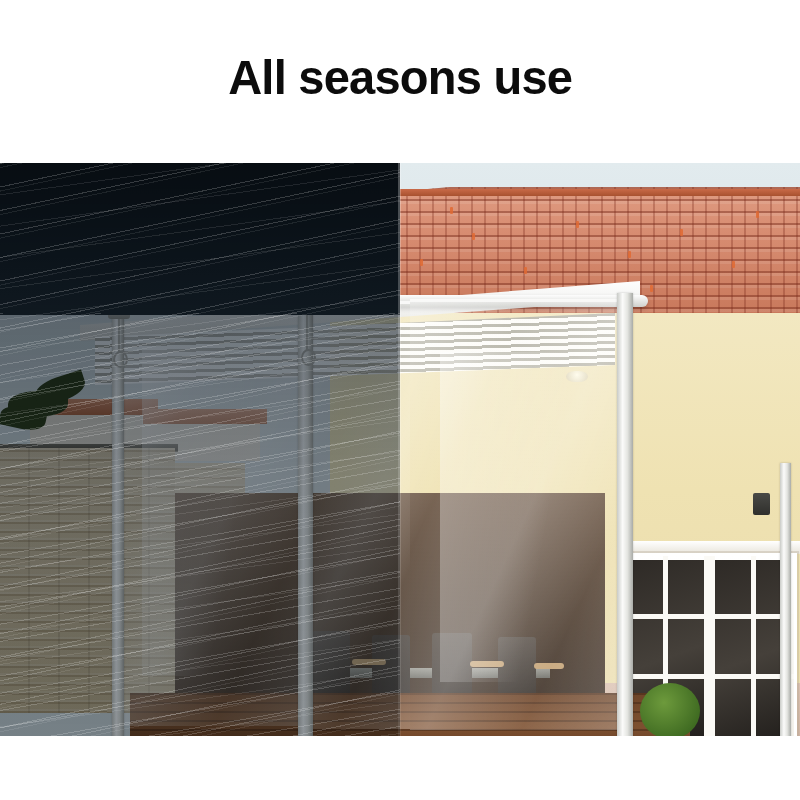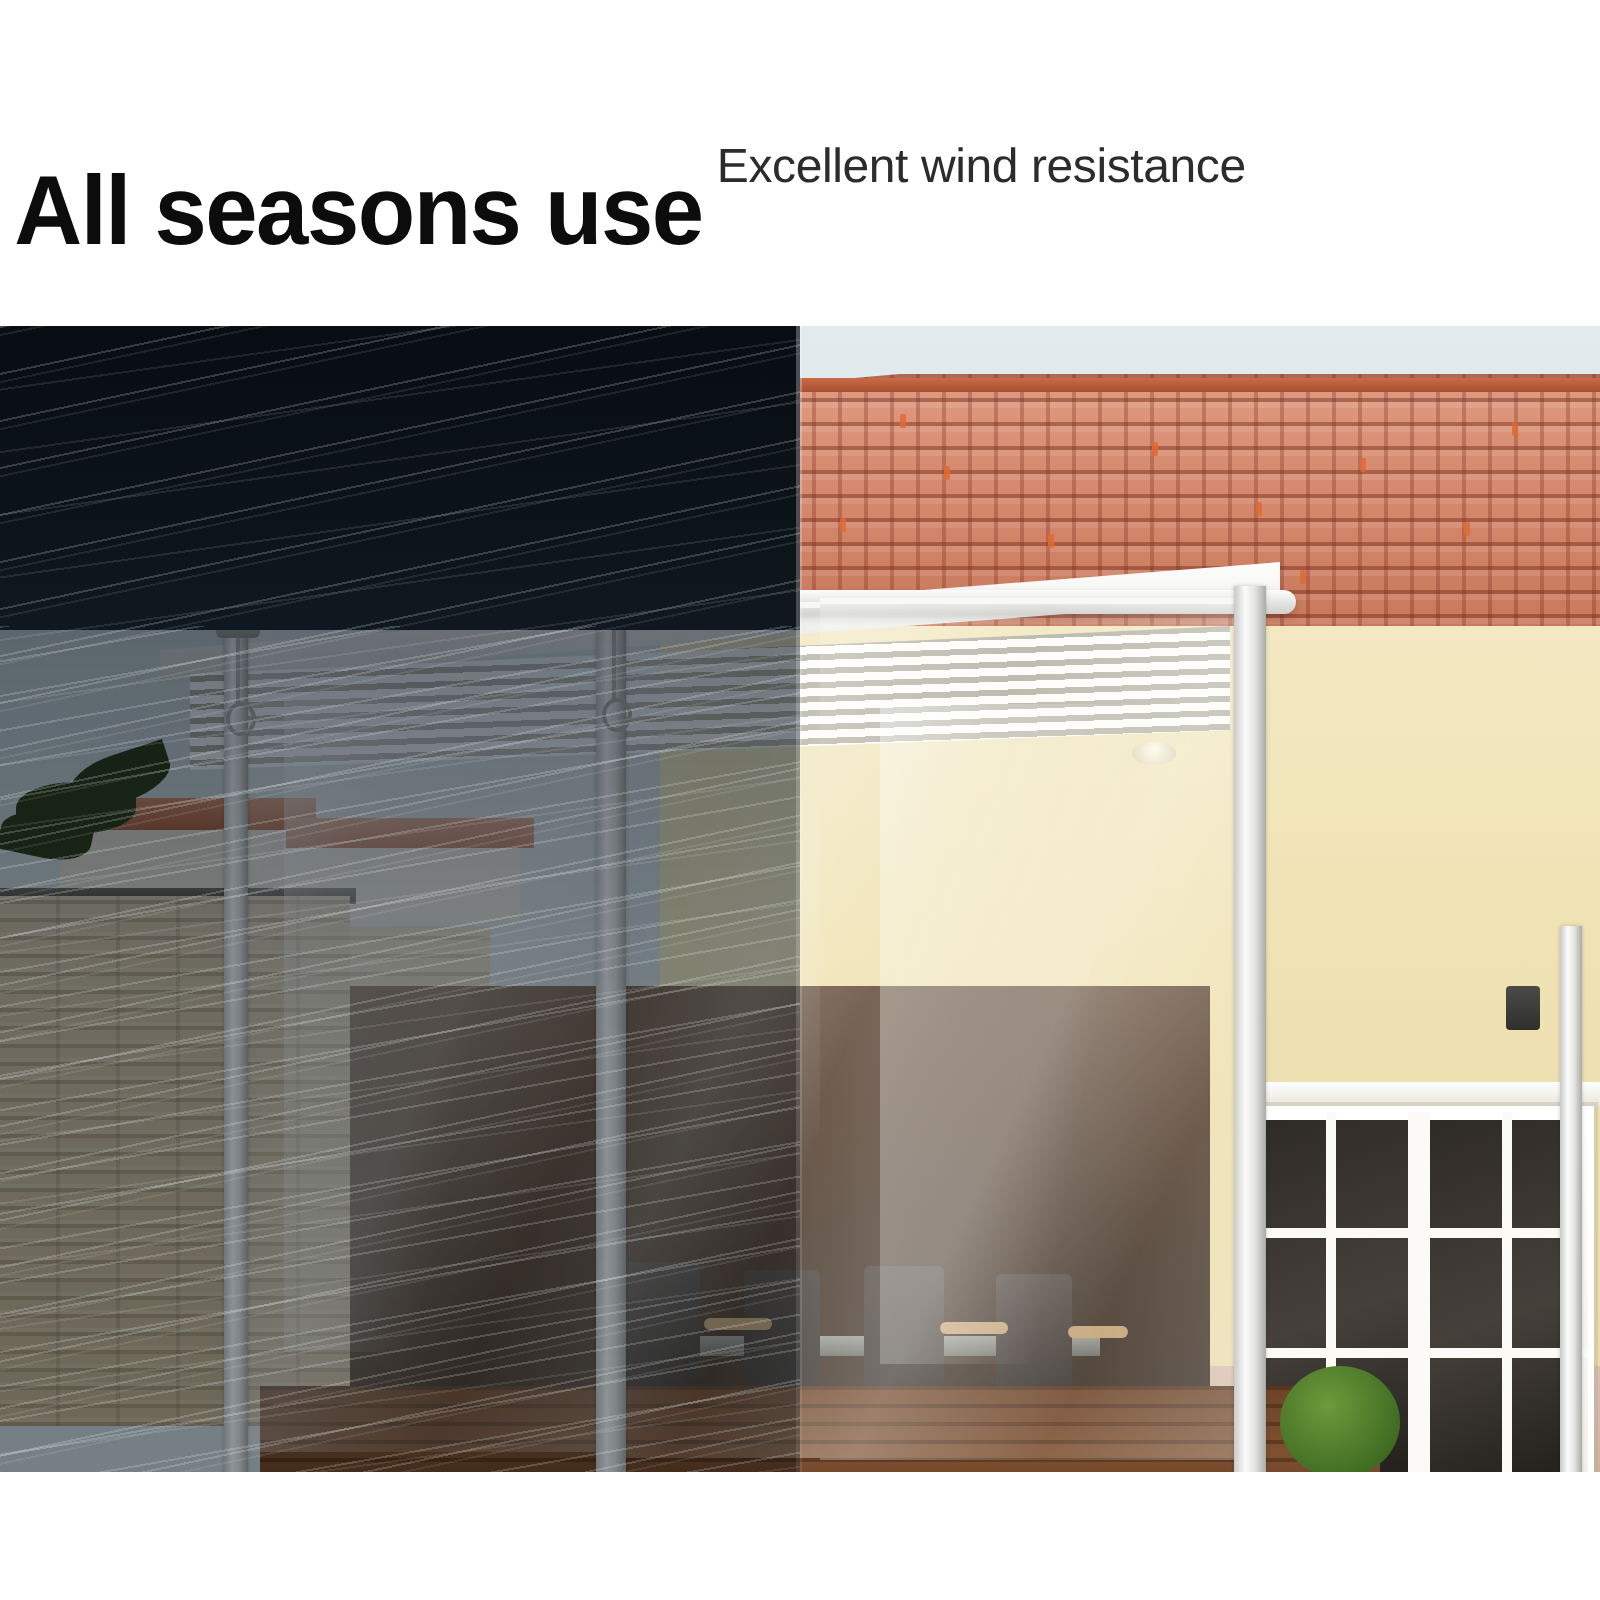--- a/index.html
+++ b/index.html
@@ -12,7 +12,7 @@
 
   
   .header{position:absolute;left:0;top:0;width:800px;height:163px;background:#fff;
-          display:flex;flex-direction:row;align-items:center;justify-content:flex-start;}
+          display:flex;flex-direction:column;align-items:center;justify-content:flex-start;gap:20px;}
   .headline{margin-top:49px;font-size:49px;line-height:56px;font-weight:bold;color:#0c0c0c;
             letter-spacing:-0.8px;white-space:nowrap;transform:scaleX(0.96);}
   .subhead{margin-top:4px;font-size:24px;line-height:30px;font-weight:400;color:#2c2c2c;

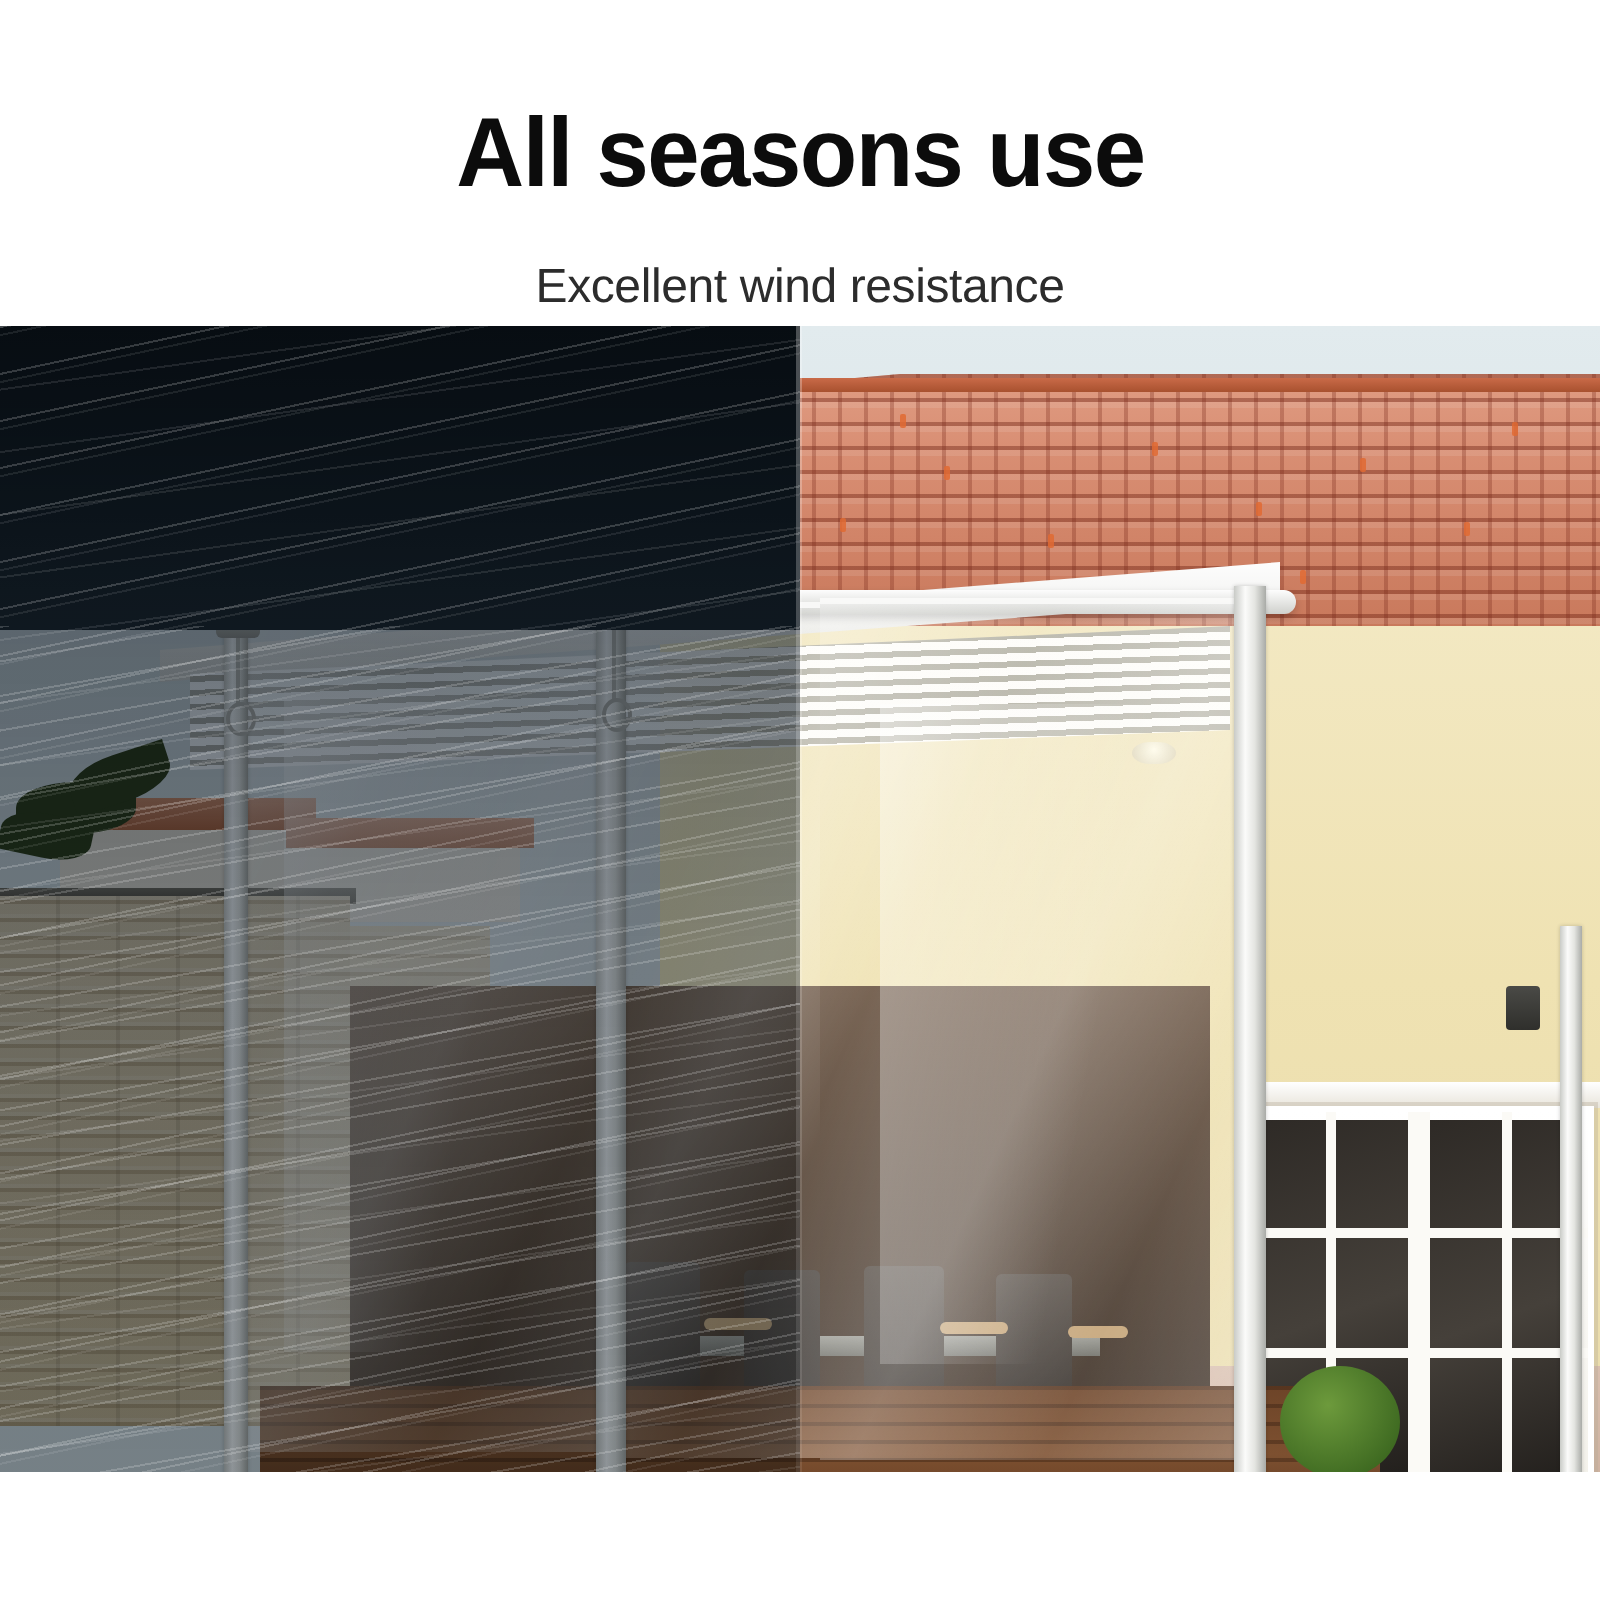--- a/index.html
+++ b/index.html
@@ -137,7 +137,6 @@
 
   <div class="header">
     <div class="headline">All seasons use</div>
-    <div class="subhead">Excellent wind resistance</div>
   </div>
 
   <div class="photo">

